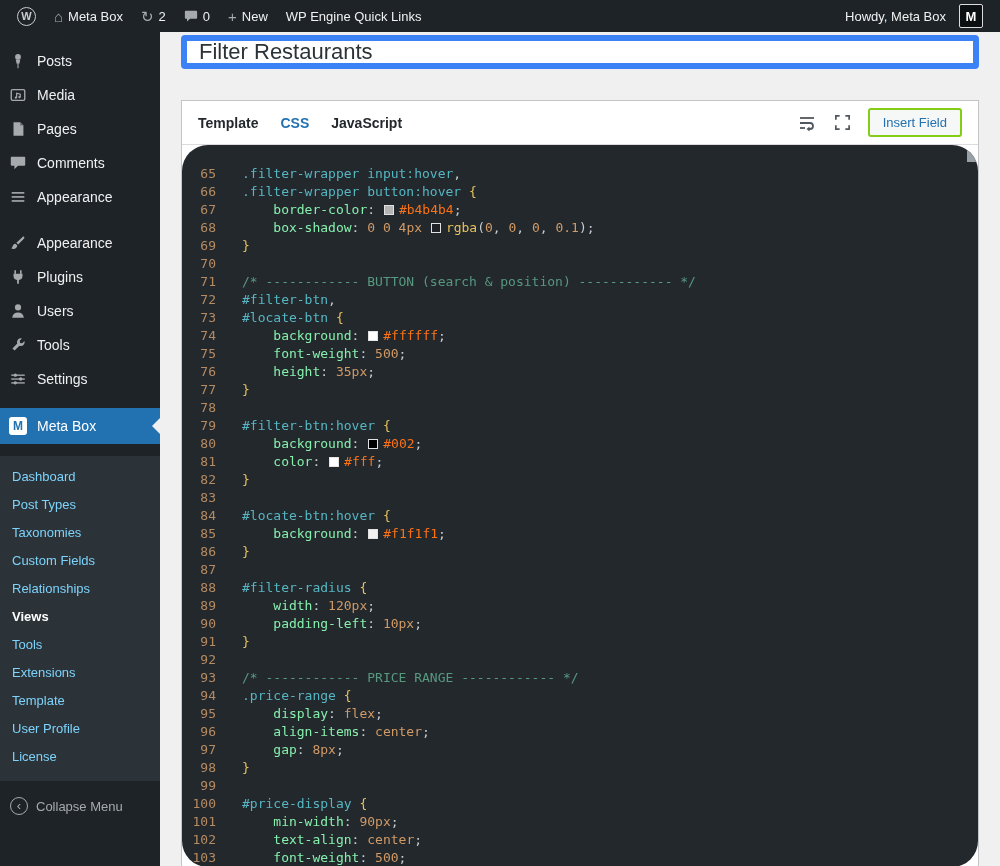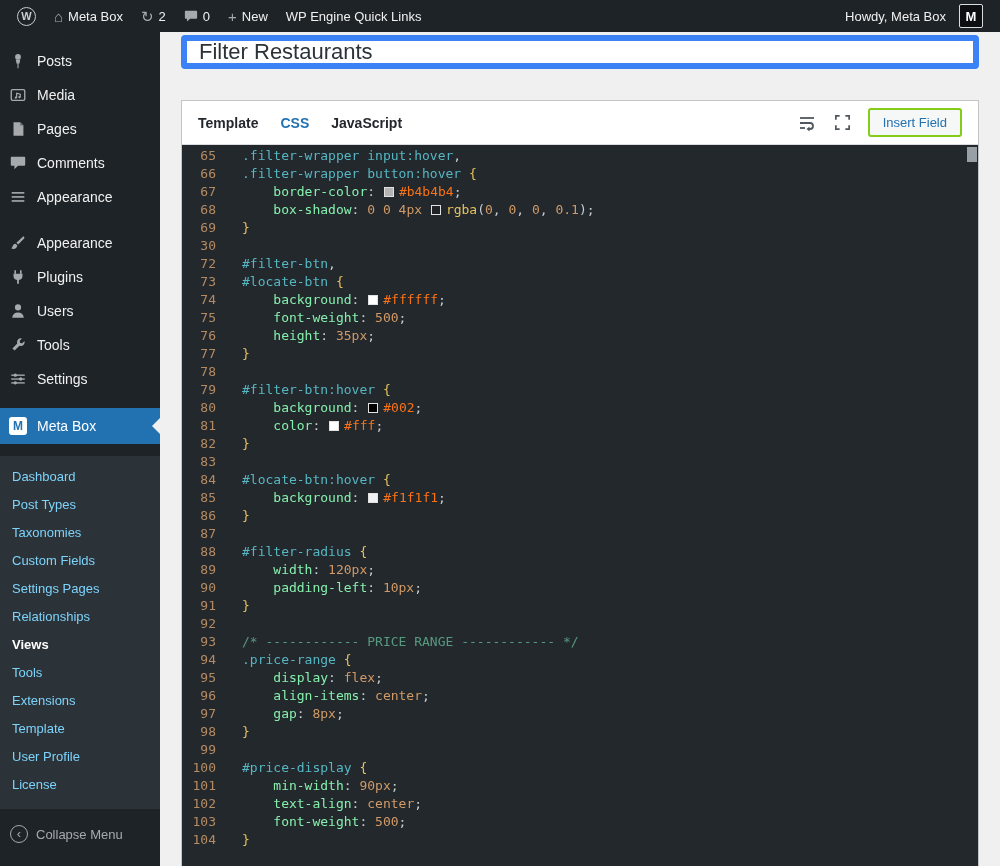--- a/index.html
+++ b/index.html
@@ -96,7 +96,7 @@
   
   .editor {
     flex: 1; background: #23282d; font-family: "DejaVu Sans Mono", monospace;
-    font-size: 13px; line-height: 18px; overflow: hidden; position: relative; padding-top: 2px;
+    font-size: 13px; line-height: 18px; overflow: hidden; position: relative; padding-top: 20px; border-radius: 26px;
   }
   .code-row { display: flex; height: 18px; white-space: pre; }
   .ln { flex: 0 0 34px; width: 34px; text-align: right; color: #b78b62; user-select: none; }

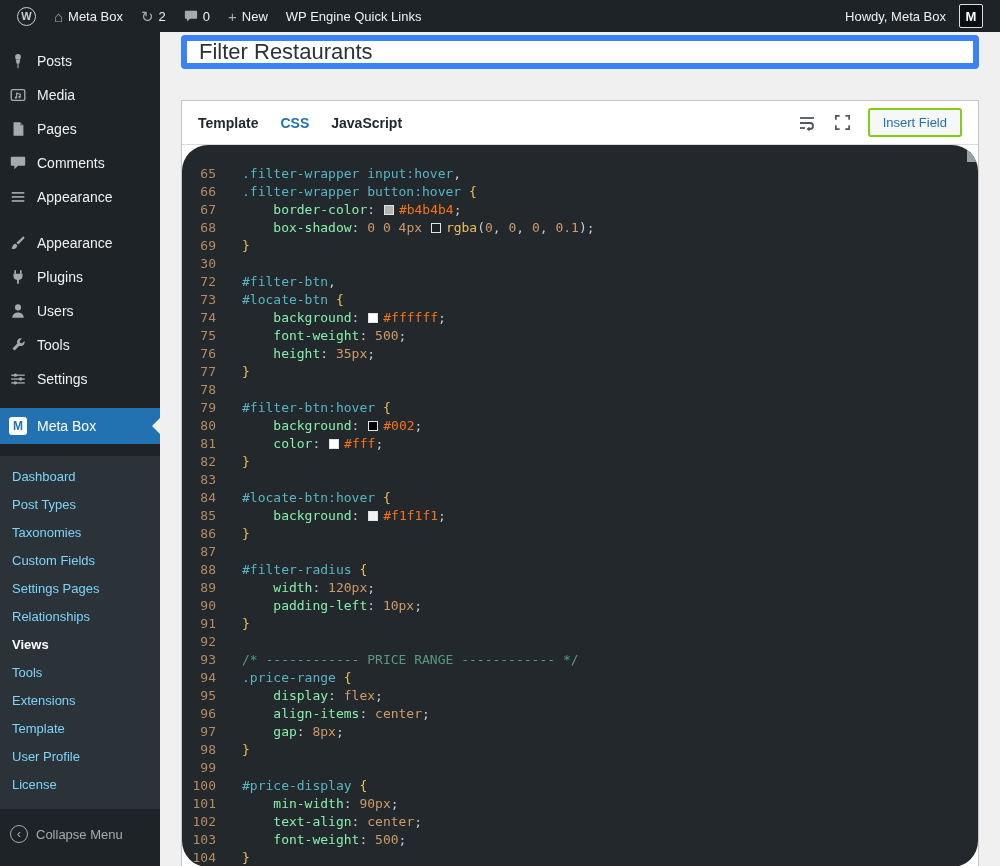--- a/index.html
+++ b/index.html
@@ -325,7 +325,7 @@
           <div class="code-row"><span class="ln">67</span><span class="code-text"><span class="tk-w">    </span><span class="tk-p">border-color</span><span class="tk-u">: </span><span class="swatch" style="background: rgb(180, 180, 180);"></span><span class="tk-h">#b4b4b4</span><span class="tk-u">;</span></span></div>
           <div class="code-row"><span class="ln">68</span><span class="code-text"><span class="tk-w">    </span><span class="tk-p">box-shadow</span><span class="tk-u">: </span><span class="tk-n">0 0 4px</span><span class="tk-w"> </span><span class="swatch" style="background: rgba(0, 0, 0, 0.1);"></span><span class="tk-f">rgba</span><span class="tk-u">(</span><span class="tk-n">0</span><span class="tk-u">, </span><span class="tk-n">0</span><span class="tk-u">, </span><span class="tk-n">0</span><span class="tk-u">, </span><span class="tk-n">0.1</span><span class="tk-u">);</span></span></div>
           <div class="code-row"><span class="ln">69</span><span class="code-text"><span class="tk-b">}</span></span></div>
-          <div class="code-row"><span class="ln">30</span><span class="code-text"></span></div>
+          <div class="code-row"><span class="ln">70</span><span class="code-text"></span></div>
           <div class="code-row"><span class="ln">72</span><span class="code-text"><span class="tk-s">#filter-btn</span><span class="tk-u">,</span></span></div>
           <div class="code-row"><span class="ln">73</span><span class="code-text"><span class="tk-s">#locate-btn</span><span class="tk-w"> </span><span class="tk-b">{</span></span></div>
           <div class="code-row"><span class="ln">74</span><span class="code-text"><span class="tk-w">    </span><span class="tk-p">background</span><span class="tk-u">: </span><span class="swatch" style="background: rgb(255, 255, 255);"></span><span class="tk-h">#ffffff</span><span class="tk-u">;</span></span></div>

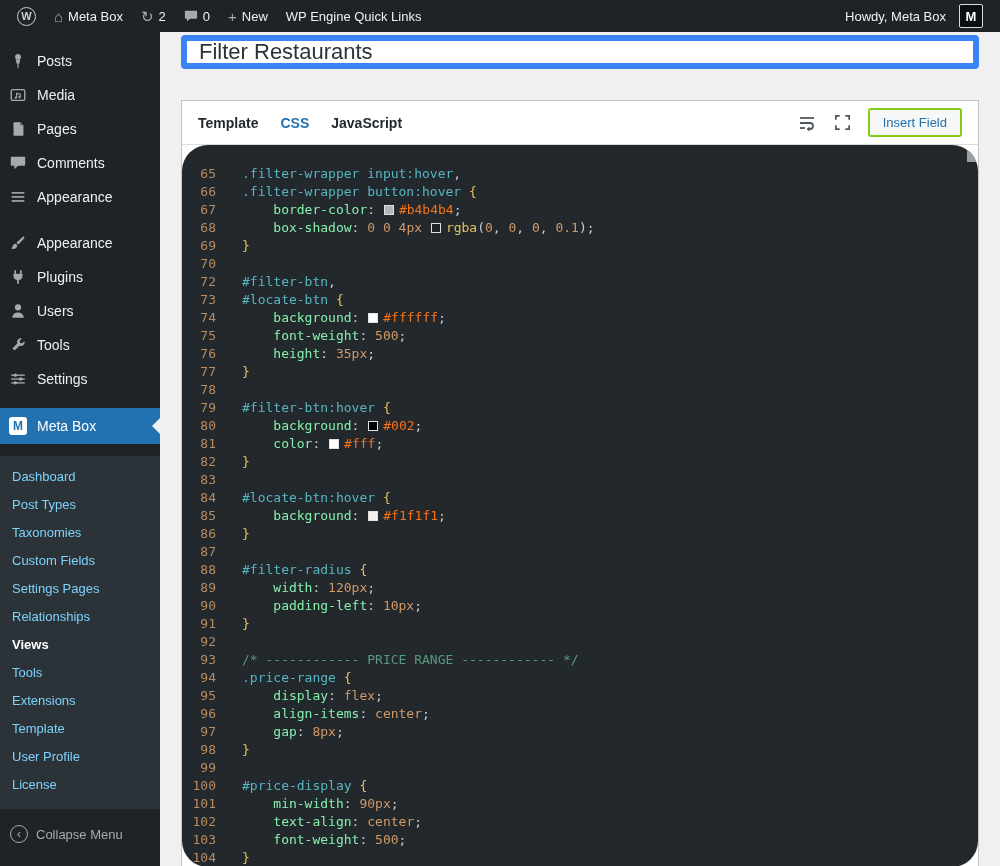--- a/index.html
+++ b/index.html
@@ -326,6 +326,7 @@
           <div class="code-row"><span class="ln">68</span><span class="code-text"><span class="tk-w">    </span><span class="tk-p">box-shadow</span><span class="tk-u">: </span><span class="tk-n">0 0 4px</span><span class="tk-w"> </span><span class="swatch" style="background: rgba(0, 0, 0, 0.1);"></span><span class="tk-f">rgba</span><span class="tk-u">(</span><span class="tk-n">0</span><span class="tk-u">, </span><span class="tk-n">0</span><span class="tk-u">, </span><span class="tk-n">0</span><span class="tk-u">, </span><span class="tk-n">0.1</span><span class="tk-u">);</span></span></div>
           <div class="code-row"><span class="ln">69</span><span class="code-text"><span class="tk-b">}</span></span></div>
           <div class="code-row"><span class="ln">70</span><span class="code-text"></span></div>
+          <div class="code-row"><span class="ln">71</span><span class="code-text"><span class="tk-c">/* ------------ BUTTON (search &amp; position) ------------ */</span></span></div>
           <div class="code-row"><span class="ln">72</span><span class="code-text"><span class="tk-s">#filter-btn</span><span class="tk-u">,</span></span></div>
           <div class="code-row"><span class="ln">73</span><span class="code-text"><span class="tk-s">#locate-btn</span><span class="tk-w"> </span><span class="tk-b">{</span></span></div>
           <div class="code-row"><span class="ln">74</span><span class="code-text"><span class="tk-w">    </span><span class="tk-p">background</span><span class="tk-u">: </span><span class="swatch" style="background: rgb(255, 255, 255);"></span><span class="tk-h">#ffffff</span><span class="tk-u">;</span></span></div>

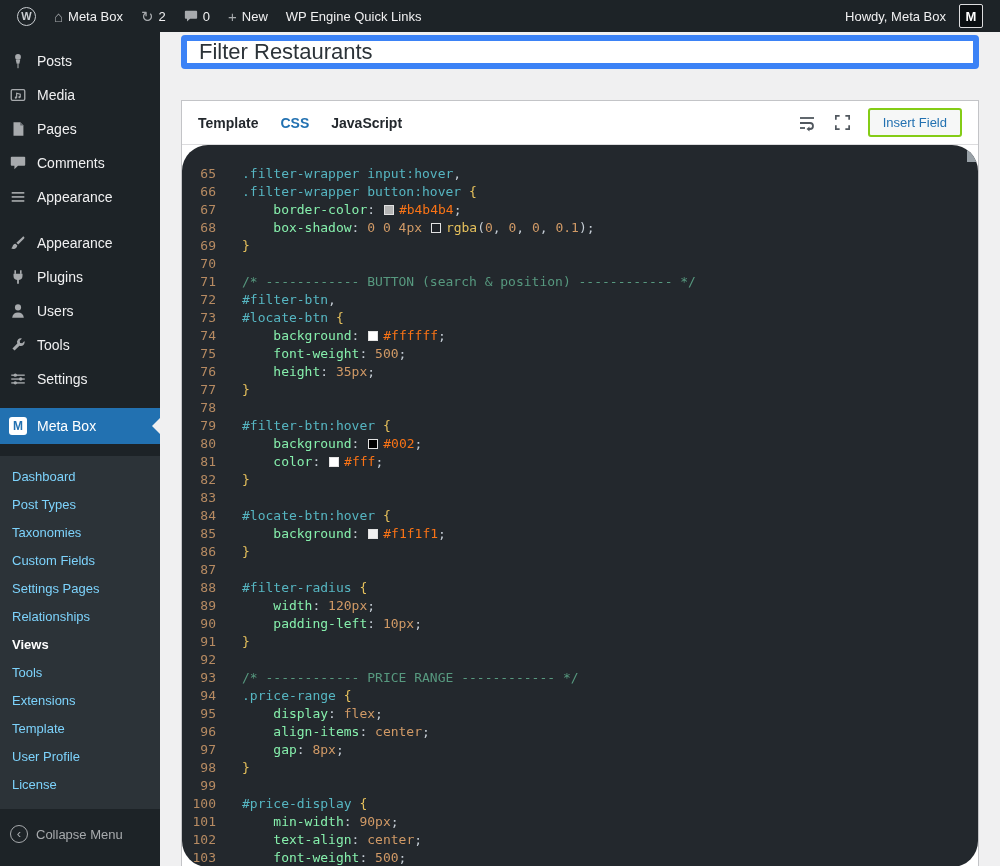--- a/index.html
+++ b/index.html
@@ -273,7 +273,6 @@
     <li>Post Types</li>
     <li>Taxonomies</li>
     <li>Custom Fields</li>
-    <li>Settings Pages</li>
     <li>Relationships</li>
     <li class="current">Views</li>
     <li>Tools</li>

